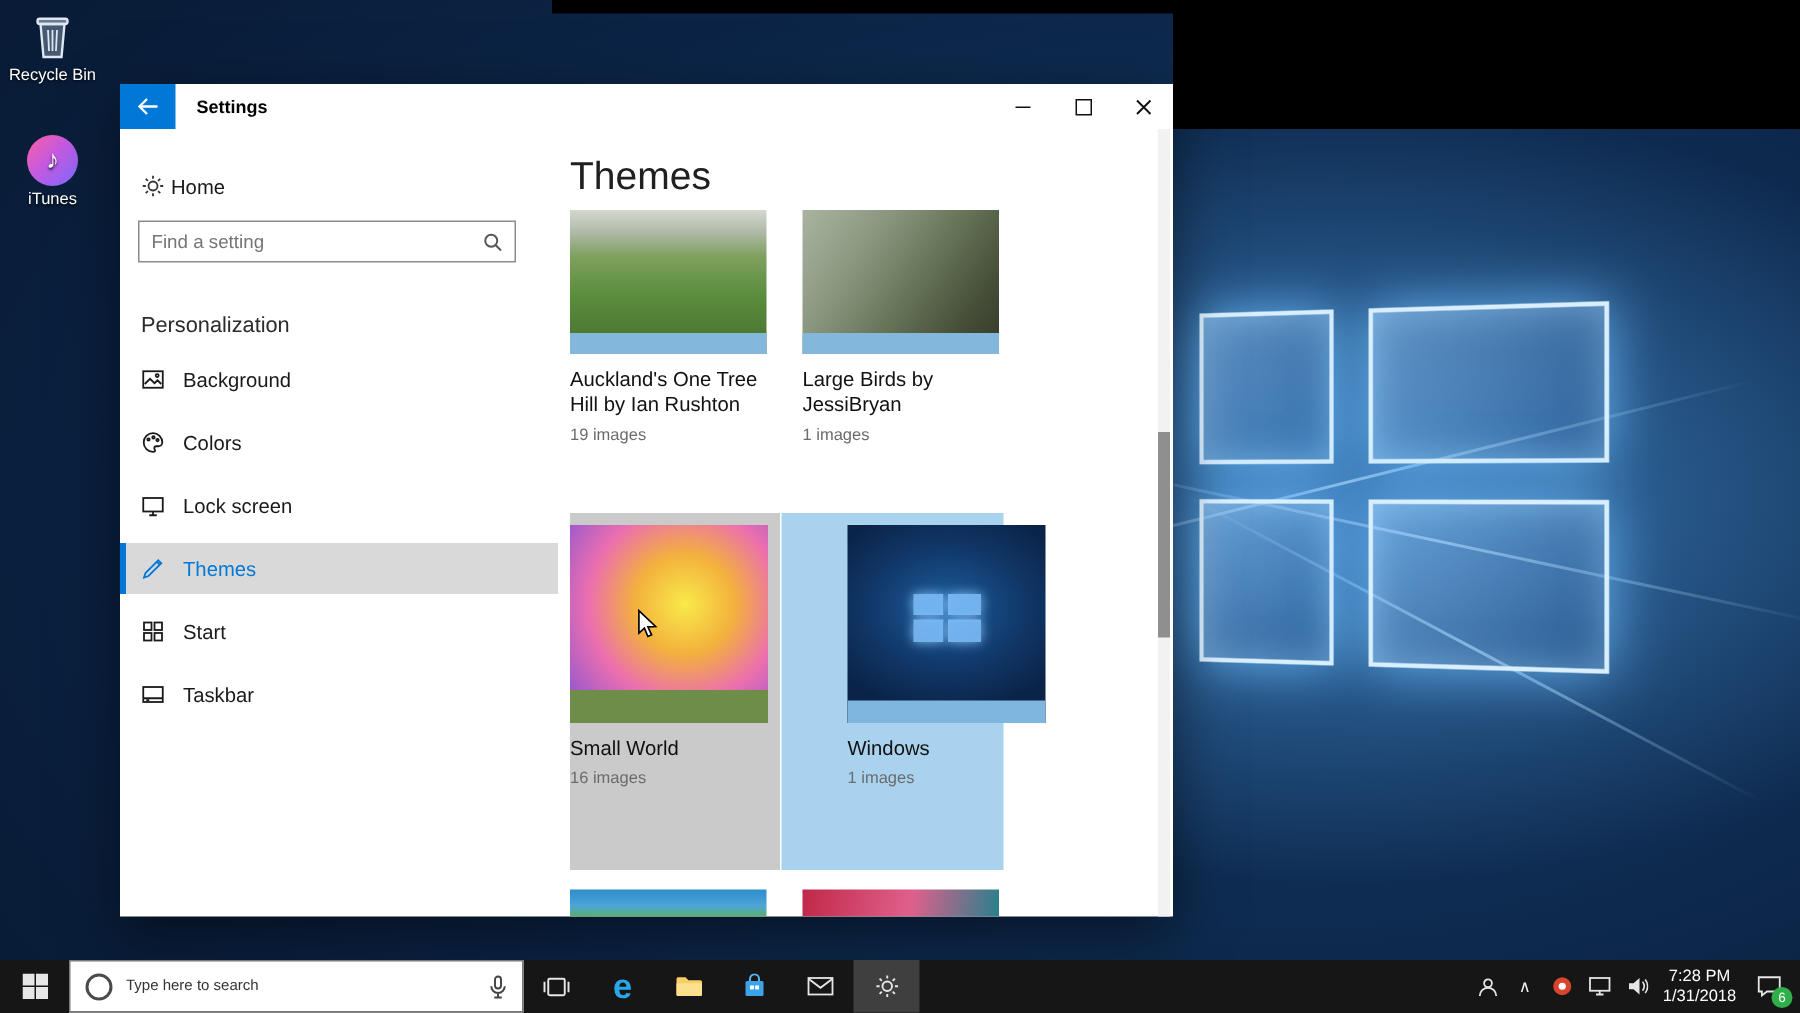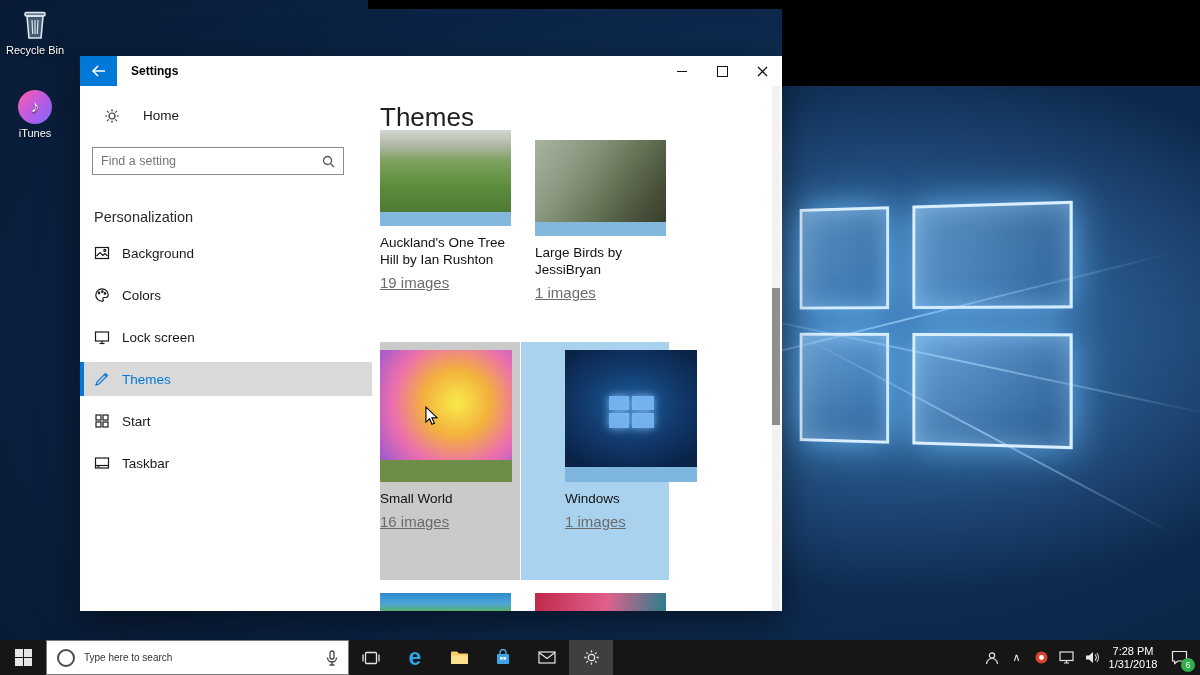--- a/index.html
+++ b/index.html
@@ -46,7 +46,7 @@
   .glyph-max{width:9px;height:9px;border:1px solid #111;}
 
   .sidebar{position:absolute;left:0;top:30px;width:292px;bottom:0;}
-  .home-row{position:absolute;left:24px;top:22px;height:24px;display:flex;align-items:flex-start;gap:23px;font-size:13.5px;}
+  .home-row{position:absolute;left:14px;top:22px;height:24px;display:flex;align-items:flex-end;gap:4px;font-size:13.5px;}
   .searchbox{position:absolute;left:12px;top:61px;width:252px;height:28px;border:1px solid #8c8c8c;
     display:flex;align-items:center;box-sizing:border-box;background:#fff;}
   .searchbox input{border:0;outline:0;flex:1;min-width:0;font-size:12.5px;padding:0 8px;color:#701a75;

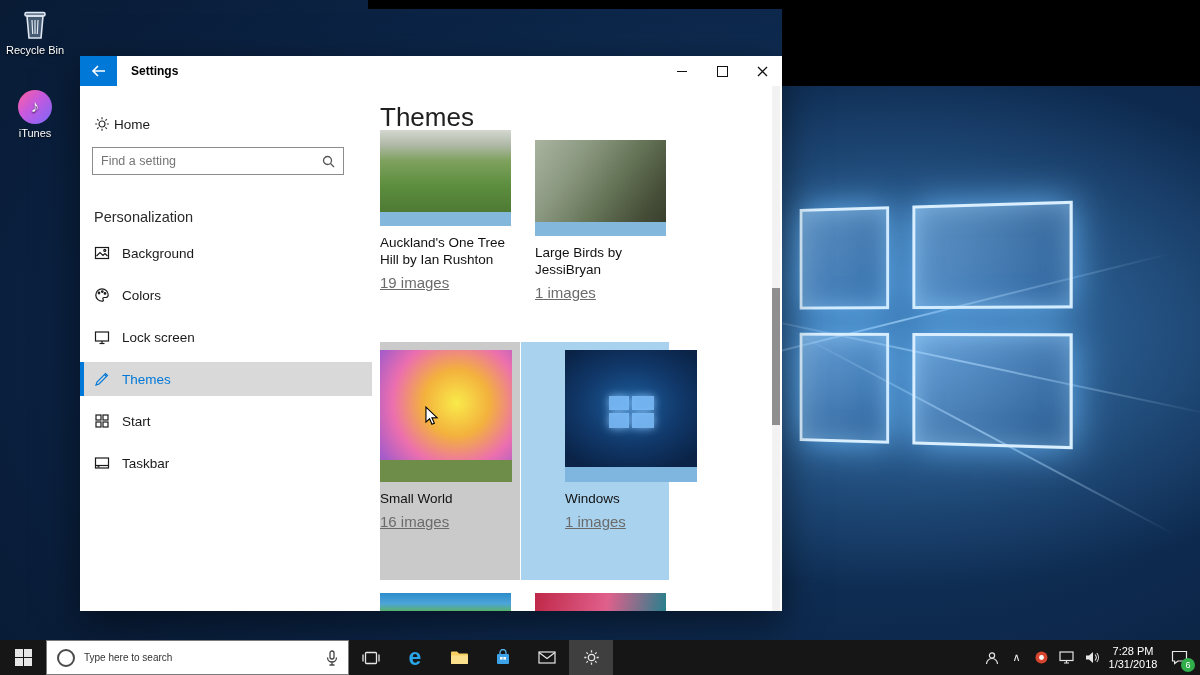--- a/index.html
+++ b/index.html
@@ -255,7 +255,7 @@
   <div class="main">
     <div class="heading">Themes</div>
 
-    <div class="card-r1" style="left:0;top:44px;">
+    <div class="card-r1" style="left:0;top:54px;">
       <div class="thumb" style="background:linear-gradient(180deg,#d4d8d0 0%,#aeb8a6 16%,#7fa15e 32%,#5c8e3e 58%,#476f2e 100%);">
         <div class="swatch" style="background:#84b7dc;"></div>
       </div>

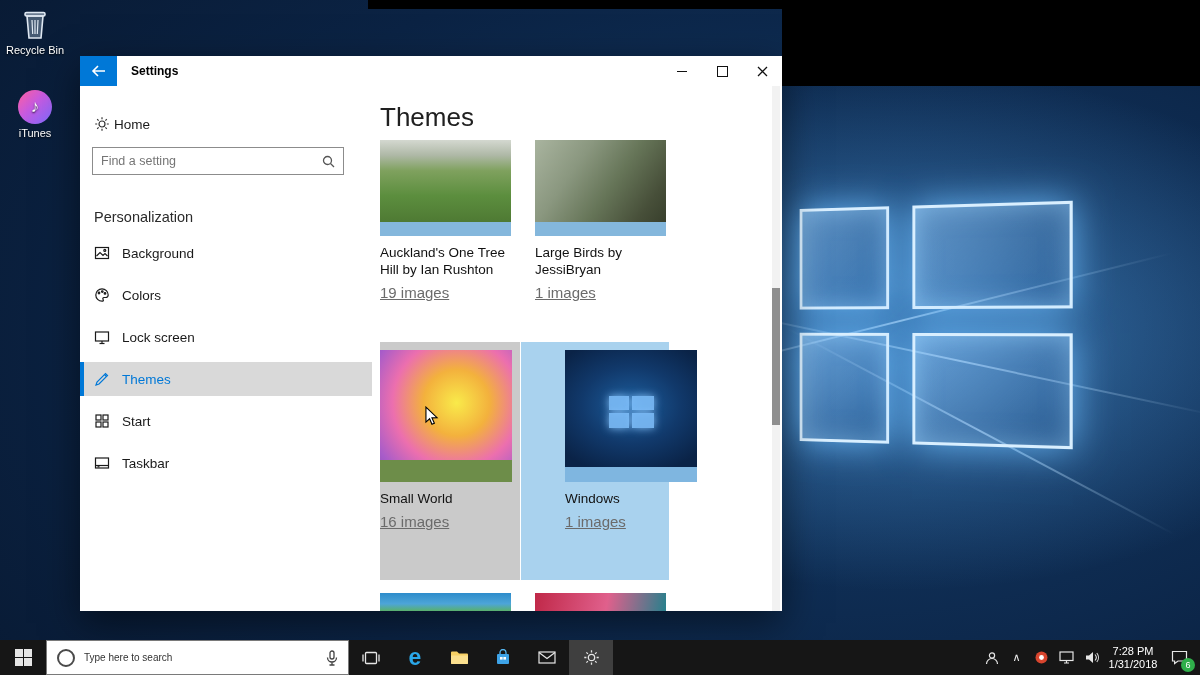--- a/index.html
+++ b/index.html
@@ -65,7 +65,7 @@
   .thumb{width:131px;height:96px;position:relative;}
   .thumb .swatch{position:absolute;left:0;right:0;bottom:0;height:14px;}
   .card-title{font-size:13.5px;line-height:17px;color:#111;margin-top:8px;width:138px;}
-  .card-count{font-size:15px;color:#6b6b6b;margin-top:6px;text-decoration:underline;}
+  .card-count{font-size:11px;color:#6b6b6b;margin-top:6px;}
   .card-big{position:absolute;width:148px;height:238px;top:256px;box-sizing:border-box;padding:8px;}
   .card-big .bigthumb{width:132px;height:132px;position:relative;overflow:hidden;}
   .gray-card{background:#cacaca;}

